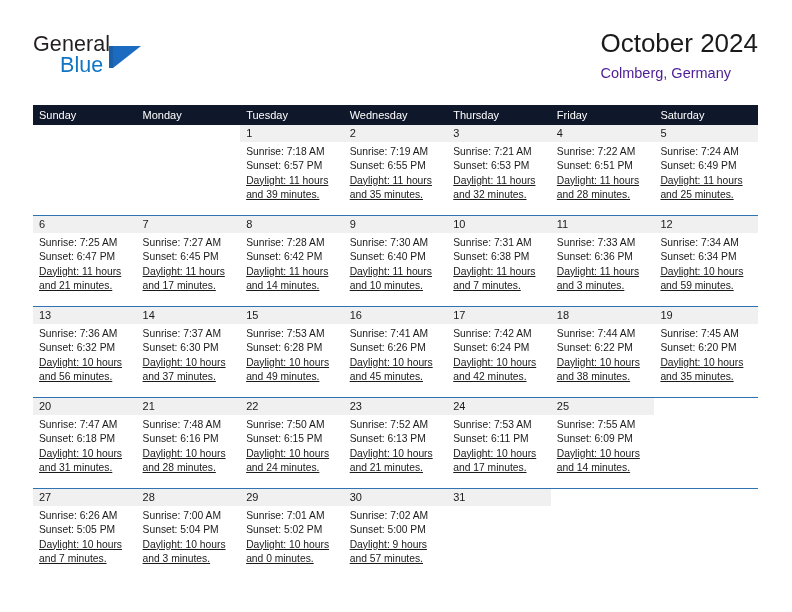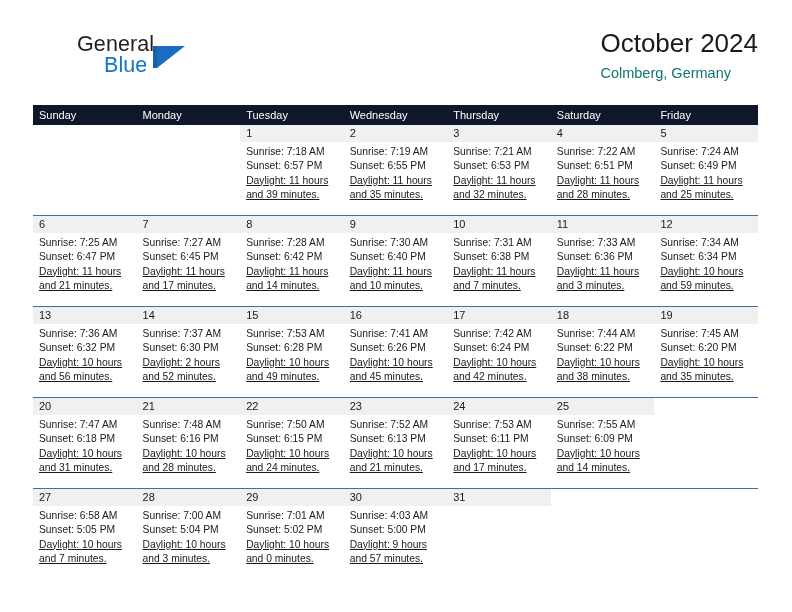--- a/index.html
+++ b/index.html
@@ -27,7 +27,6 @@
     top: 26px;
     right: 34px;
     height: 72px;
-    margin-left: 44px;
   }
   .logo {
     position: absolute;

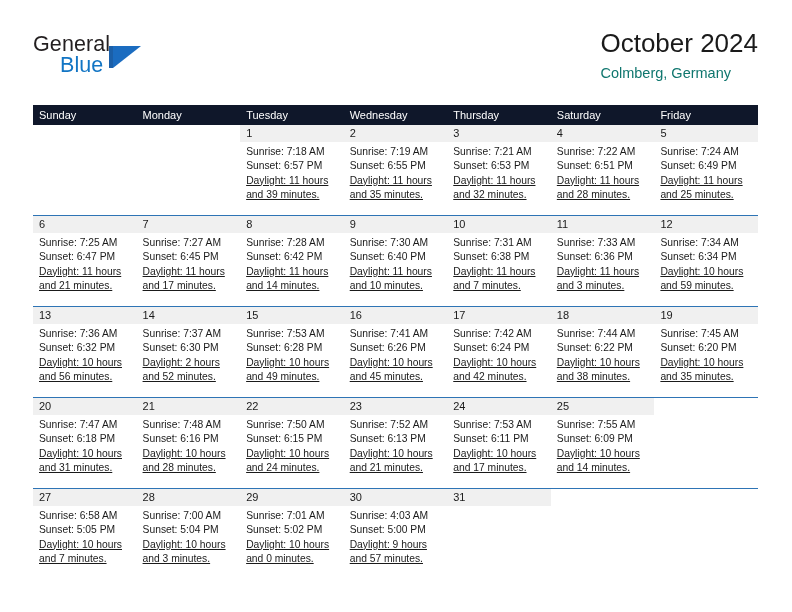--- a/index.html
+++ b/index.html
@@ -92,7 +92,7 @@
   }
   .cal-subtitle {
     font-size: 14.5px;
-    color: #0f766e;
+    color: #4c1d95;
     line-height: 22px;
     margin-top: 2px;
     white-space: nowrap;

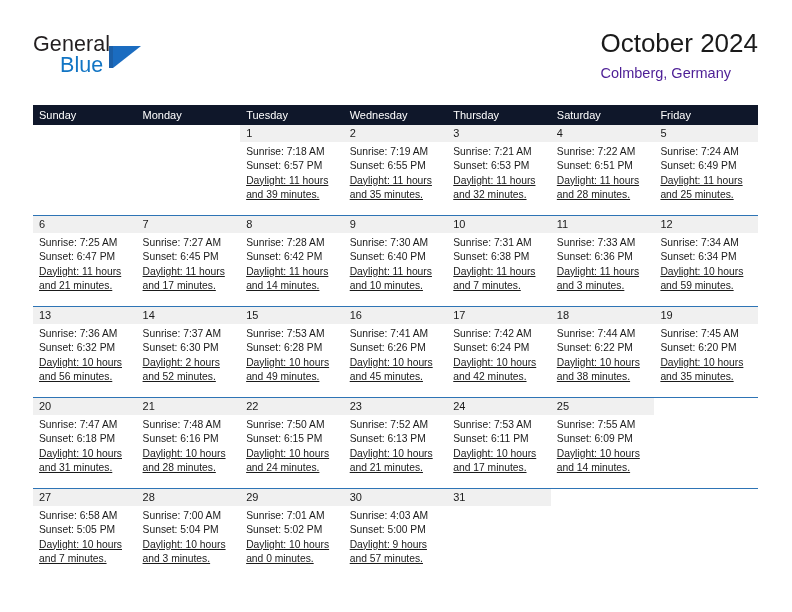--- a/index.html
+++ b/index.html
@@ -194,8 +194,8 @@
         <div class="weekday">Tuesday</div>
         <div class="weekday">Wednesday</div>
         <div class="weekday">Thursday</div>
+        <div class="weekday">Friday</div>
         <div class="weekday">Saturday</div>
-        <div class="weekday">Friday</div>
       </div>
     <div class="weeks">
         <div class="week-row first">

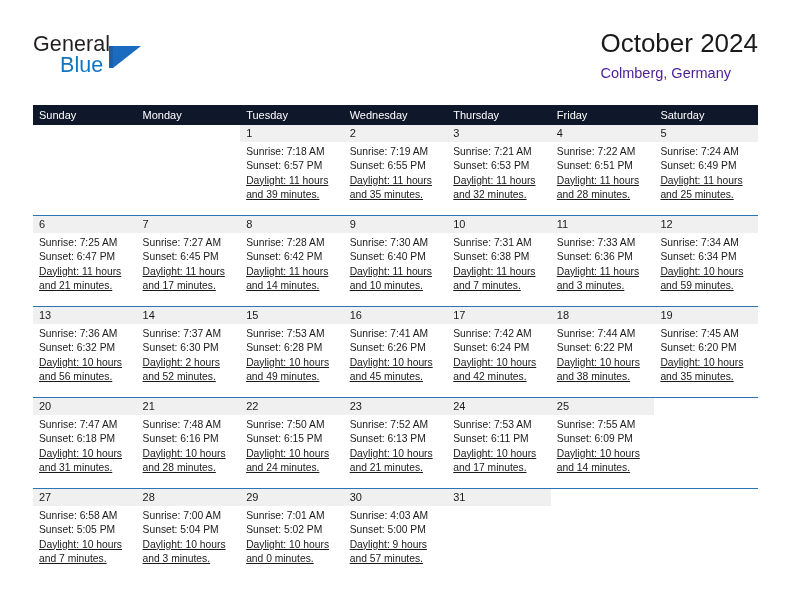--- a/index.html
+++ b/index.html
@@ -342,7 +342,7 @@
             <div class="day-body">
               <div class="day-line">Sunrise: 7:37 AM</div>
               <div class="day-line">Sunset: 6:30 PM</div>
-              <div class="day-line wrap">Daylight: 2 hours and 52 minutes.</div>
+              <div class="day-line wrap">Daylight: 10 hours and 37 minutes.</div>
             </div>
           </div>
           <div class="day-cell filled">

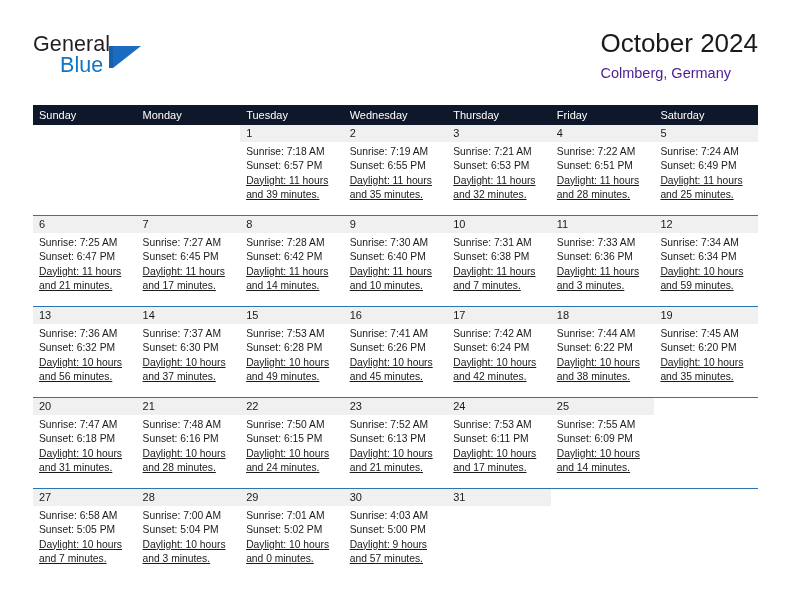--- a/index.html
+++ b/index.html
@@ -464,7 +464,7 @@
               <div class="daynum">27</div>
             </div>
             <div class="day-body">
-              <div class="day-line">Sunrise: 6:58 AM</div>
+              <div class="day-line">Sunrise: 6:26 AM</div>
               <div class="day-line">Sunset: 5:05 PM</div>
               <div class="day-line wrap">Daylight: 10 hours and 7 minutes.</div>
             </div>

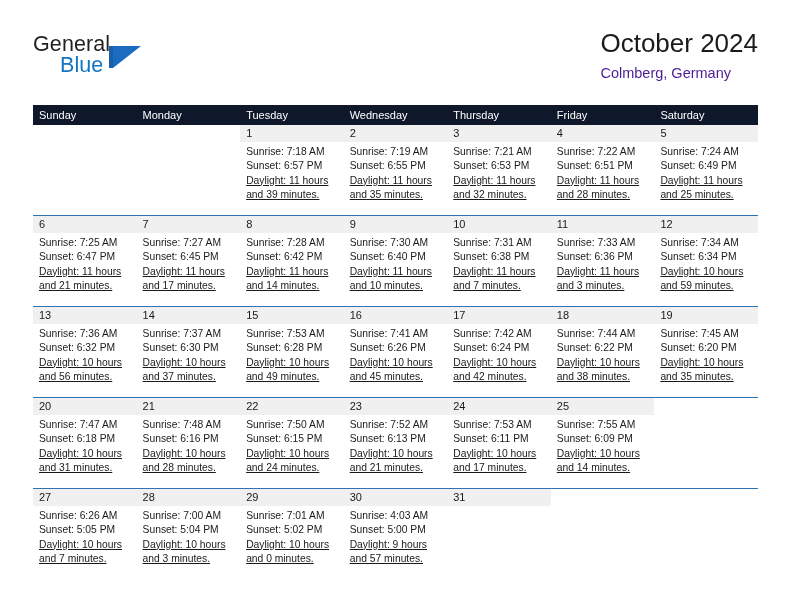--- a/index.html
+++ b/index.html
@@ -494,7 +494,7 @@
               <div class="daynum">30</div>
             </div>
             <div class="day-body">
-              <div class="day-line">Sunrise: 4:03 AM</div>
+              <div class="day-line">Sunrise: 7:02 AM</div>
               <div class="day-line">Sunset: 5:00 PM</div>
               <div class="day-line wrap">Daylight: 9 hours and 57 minutes.</div>
             </div>

